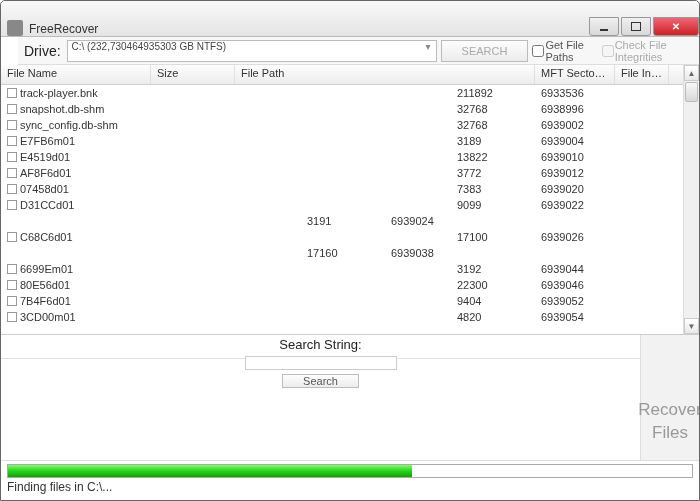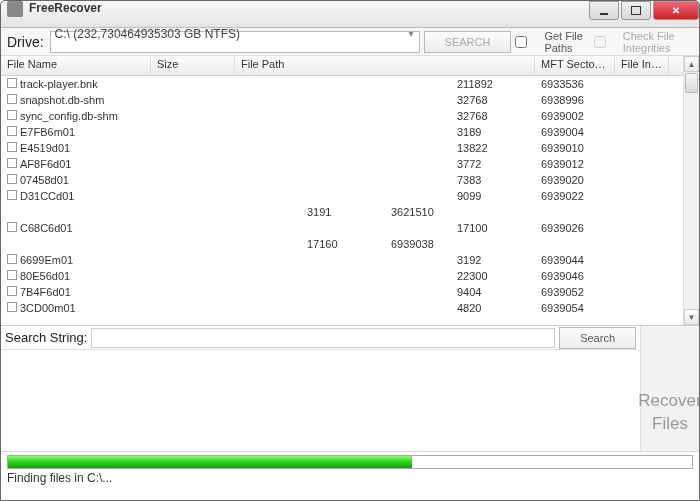--- a/index.html
+++ b/index.html
@@ -6,7 +6,7 @@
 body { background: #fff; width: 700px; height: 501px; overflow: hidden; border: 1px solid #666; border-radius: 5px 5px 0 0; }
 
 
-.titlebar { height: 27px; background: linear-gradient(to bottom, #f9f9f9, #e4e4e4); display: flex; align-items: flex-start; padding: 0 0 0 6px; border-bottom: 1px solid #bbb; border-radius: 5px 5px 0 0; font-weight: bold; }
+.titlebar { height: 36px; background: linear-gradient(to bottom, #f9f9f9, #e4e4e4); display: flex; align-items: flex-end; padding: 0 0 0 6px; border-bottom: 1px solid #bbb; border-radius: 5px 5px 0 0; }
 .titlebar .app-icon { width: 16px; height: 16px; background: #888; border-radius: 2px; margin-right: 6px; }
 .titlebar .title { font-size: 12px; color: #333; flex: 1; }
 .win-btns { display: flex; }

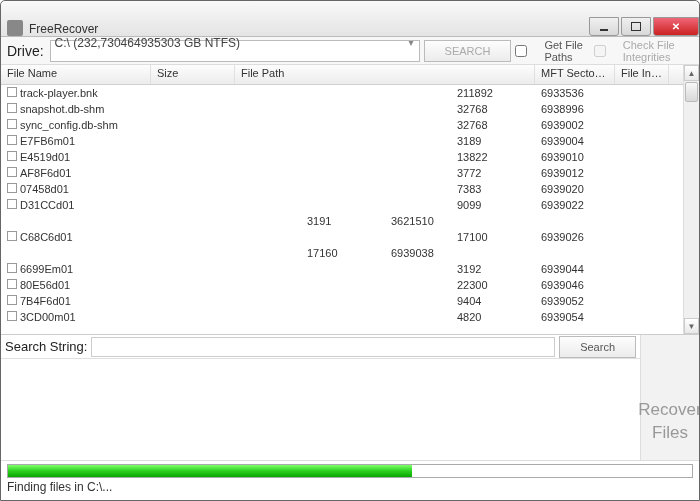--- a/index.html
+++ b/index.html
@@ -17,7 +17,7 @@
 .win-btn.close::after { content:"✕"; font-size:10px; font-weight:bold; }
 
 
-.drive-row { height: 28px; display:flex; align-items:center; padding: 2px 6px; border-bottom: 1px solid #ddd; background:#f7f7f7; gap:4px; }
+.drive-row { height: 28px; display:flex; align-items:center; padding: 2px 6px; border-bottom: 1px solid #ddd; background:#f7f7f7; gap:4px;margin-left:17px; }
 .drive-label { font-size: 14px; color:#222; margin-right:2px; }
 .drive-select { flex:0 0 370px; height:22px; border:1px solid #bbb; background:#fff; font-size:12px; padding:0 18px 16px 4px; color:#444; position:relative; display:flex; align-items:center; }
 .drive-select::after { content:"▾"; position:absolute; right:5px; color:#888; font-size:10px; }

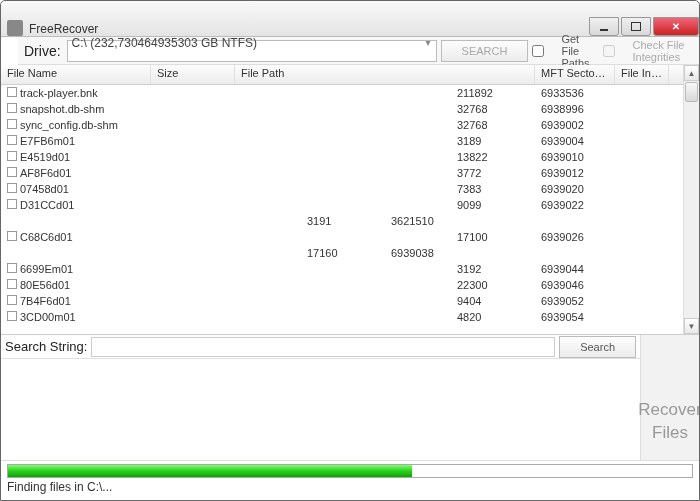--- a/index.html
+++ b/index.html
@@ -19,7 +19,7 @@
 
 .drive-row { height: 28px; display:flex; align-items:center; padding: 2px 6px; border-bottom: 1px solid #ddd; background:#f7f7f7; gap:4px;margin-left:17px; }
 .drive-label { font-size: 14px; color:#222; margin-right:2px; }
-.drive-select { flex:0 0 370px; height:22px; border:1px solid #bbb; background:#fff; font-size:12px; padding:0 18px 16px 4px; color:#444; position:relative; display:flex; align-items:center; }
+.drive-select { flex:0 0 370px; height:22px; border:1px solid #bbb; background:#fff; font-size:10px; padding:0 18px 16px 4px; color:#444; position:relative; display:flex; }
 .drive-select::after { content:"▾"; position:absolute; right:5px; color:#888; font-size:10px; }
 .btn { height:22px; padding:0 20px; font-size:11px; border:1px solid #bbb; background:linear-gradient(#fdfdfd,#ececec); color:#555; cursor:pointer; display:flex; align-items:center; }
 .btn.disabled { color:#aaa; }

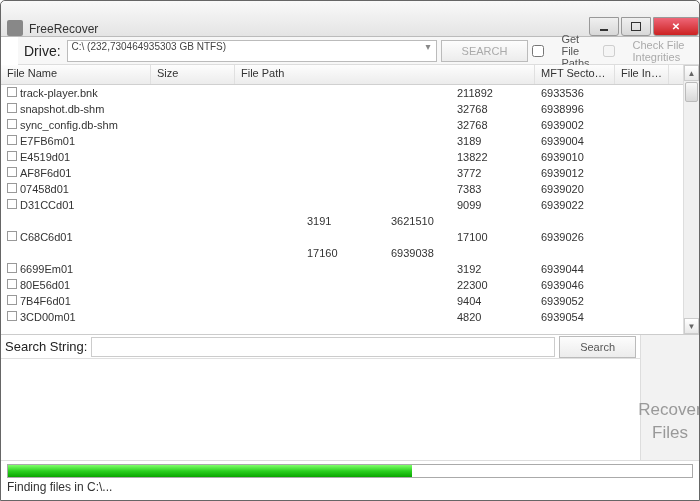--- a/index.html
+++ b/index.html
@@ -23,7 +23,7 @@
 .drive-select::after { content:"▾"; position:absolute; right:5px; color:#888; font-size:10px; }
 .btn { height:22px; padding:0 20px; font-size:11px; border:1px solid #bbb; background:linear-gradient(#fdfdfd,#ececec); color:#555; cursor:pointer; display:flex; align-items:center; }
 .btn.disabled { color:#aaa; }
-.chk { display:flex; align-items:center; font-size:11px; color:#555; gap:17px; }
+.chk { display:flex; align-items:center; font-size:11px; color:#555; gap:1px; }
 .chk input { width:12px; height:12px; }
 .chk.disabled { color:#aaa; }
 

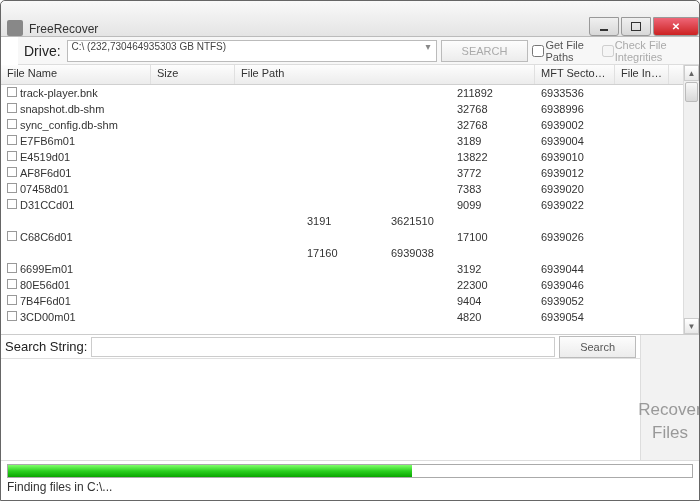--- a/index.html
+++ b/index.html
@@ -35,7 +35,7 @@
 .rows { }
 .tr { display:flex; height:16px; font-size:11px; color:#333; align-items:center; }
 .td { padding:0 6px; overflow:hidden; white-space:nowrap; }
-.td.fname { display:flex; gap:3px; }
+.td.fname { display:flex; align-items:center; gap:3px; }
 .row-chk { width:10px; height:10px; border:1px solid #999; background:#fff; flex-shrink:0; }
 .col-fn { width:150px; }
 .col-fp { width:300px; }

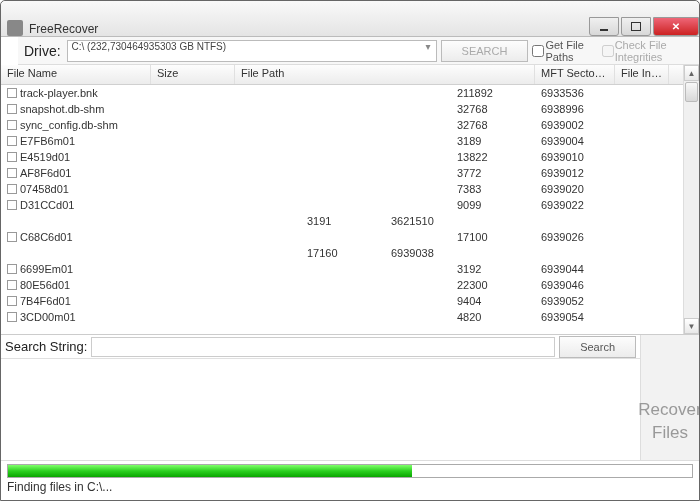--- a/index.html
+++ b/index.html
@@ -184,7 +184,7 @@
         <div class="tr">
           <div class="td col-fp"></div>
           <div class="td col-sz">3191</div>
-          <div class="td col-mft">3621510</div>
+          <div class="td col-mft">6939024</div>
           <div class="td col-int"></div>
         </div>
         <div class="tr">

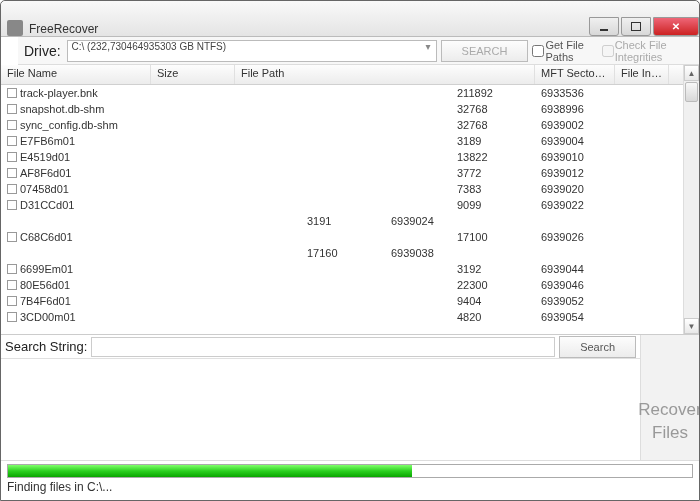--- a/index.html
+++ b/index.html
@@ -50,7 +50,7 @@
 
 .search-area { display:flex; height:126px; border-bottom:1px solid #ddd; }
 .search-left { flex:1; border-right:1px solid #ddd; display:flex; flex-direction:column; }
-.search-row { height:24px; display:flex; align-items:center; padding:2px 4px; border-bottom:1px solid #e0e0e0; gap:4px; }
+.search-row { height:24px; display:flex; align-items:center; padding:2px 4px; border-bottom:1px solid #e0e0e0; gap:4px;flex-direction:column; }
 .search-label { font-size:13px; color:#222; }
 .search-input { flex:1; height:20px; border:1px solid #ccc; font-size:11px; padding:0 4px; }
 .recover-panel { width:58px; display:flex; align-items:center; justify-content:center; background:#f2f2f2; }

